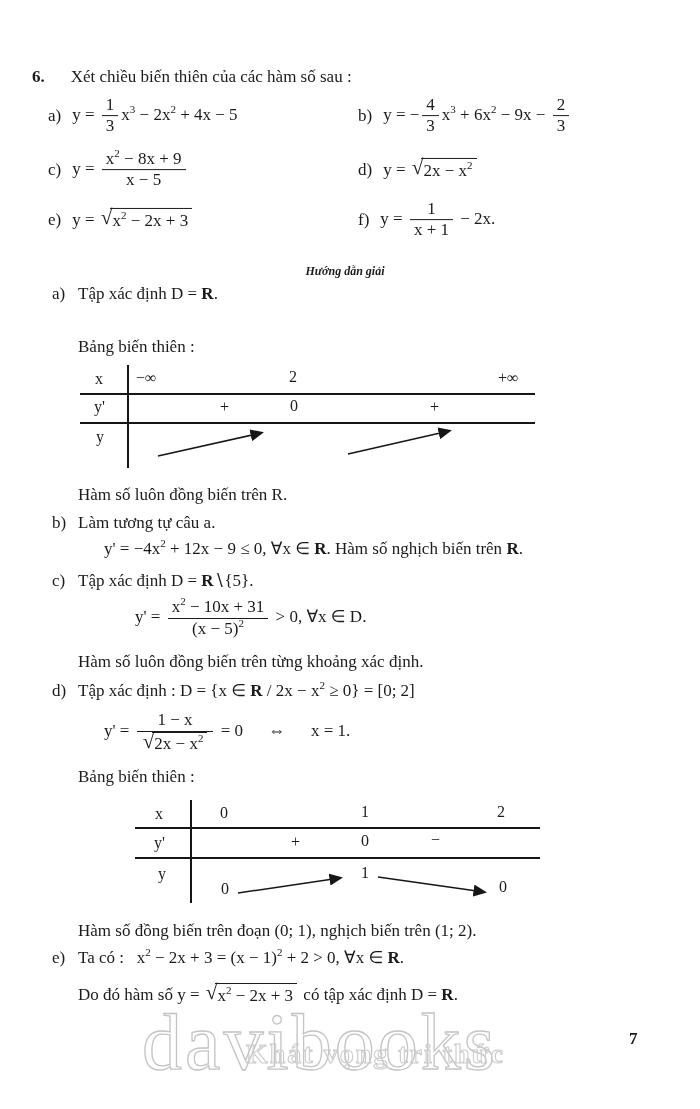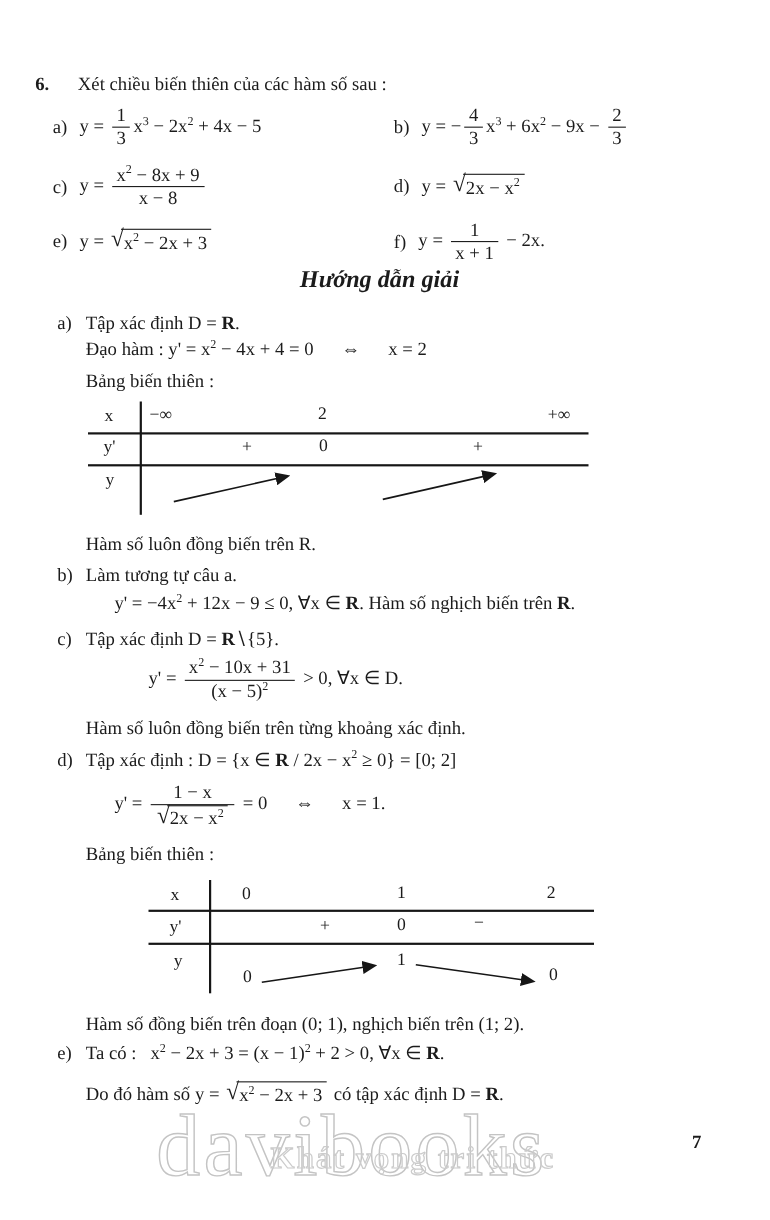--- a/index.html
+++ b/index.html
@@ -61,7 +61,7 @@
   <div class="frow" style="top:144px;height:52px;">
     <span class="part" style="left:48px;">
       <span>c)</span>
-      <span>y = <span class="frac"><span class="num">x<sup>2</sup> − 8x + 9</span><span class="den">x − 8</span></span></span>
+      <span>y = <span class="frac"><span class="num">x<sup>2</sup> − 8x + 9</span><span class="den">x − 5</span></span></span>
     </span>
     <span class="part" style="left:358px;">
       <span>d)</span>

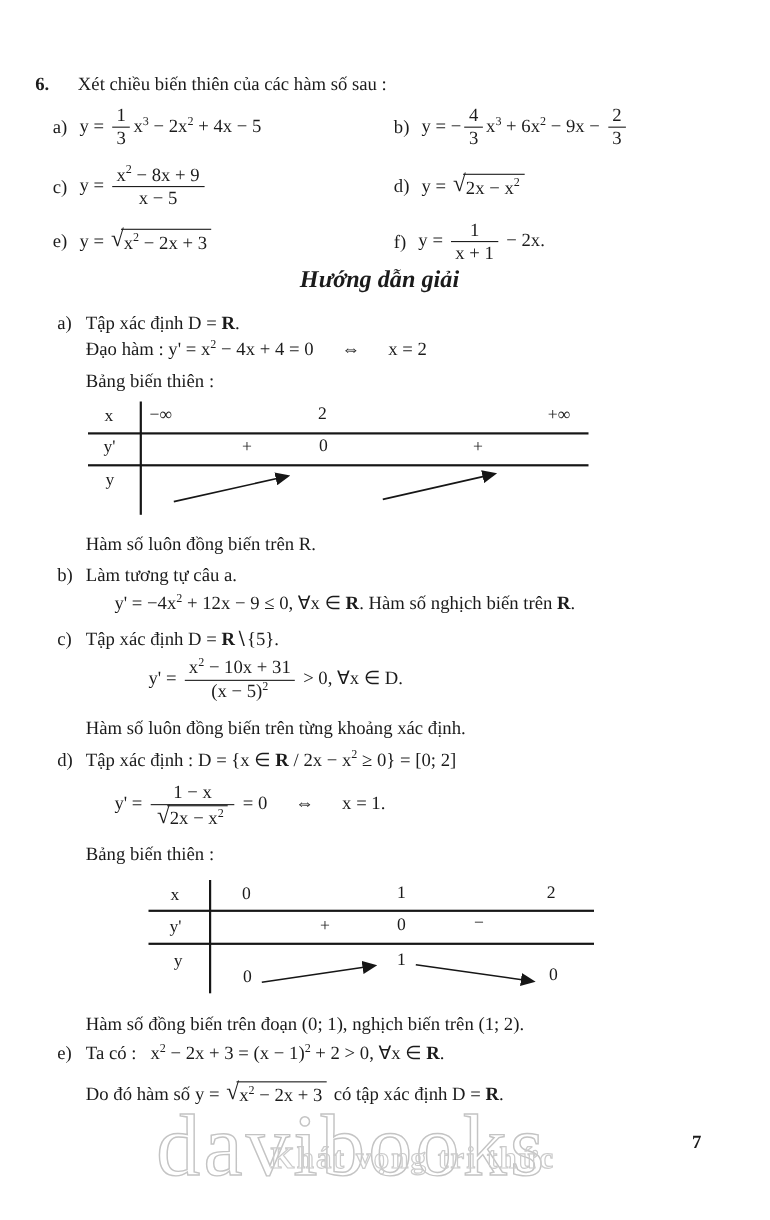--- a/index.html
+++ b/index.html
@@ -17,8 +17,8 @@
   
   .sline{position:absolute;display:flex;align-items:center;white-space:nowrap;}
   .slabel{display:inline-block;width:26px;flex:none;}
-  .heading{position:absolute;left:0;top:240px;width:690px;text-align:center;
-           font-weight:bold;font-style:italic;font-size:22px;}
+  .heading{position:absolute;left:0;top:264px;width:690px;text-align:center;
+           font-weight:bold;font-style:italic;font-size:12px;}
   
   .frac{display:inline-block;vertical-align:middle;text-align:center;margin:0 3px;}
   .frac>.num,.frac>.den{display:block;line-height:1.2;padding:0 4px;}

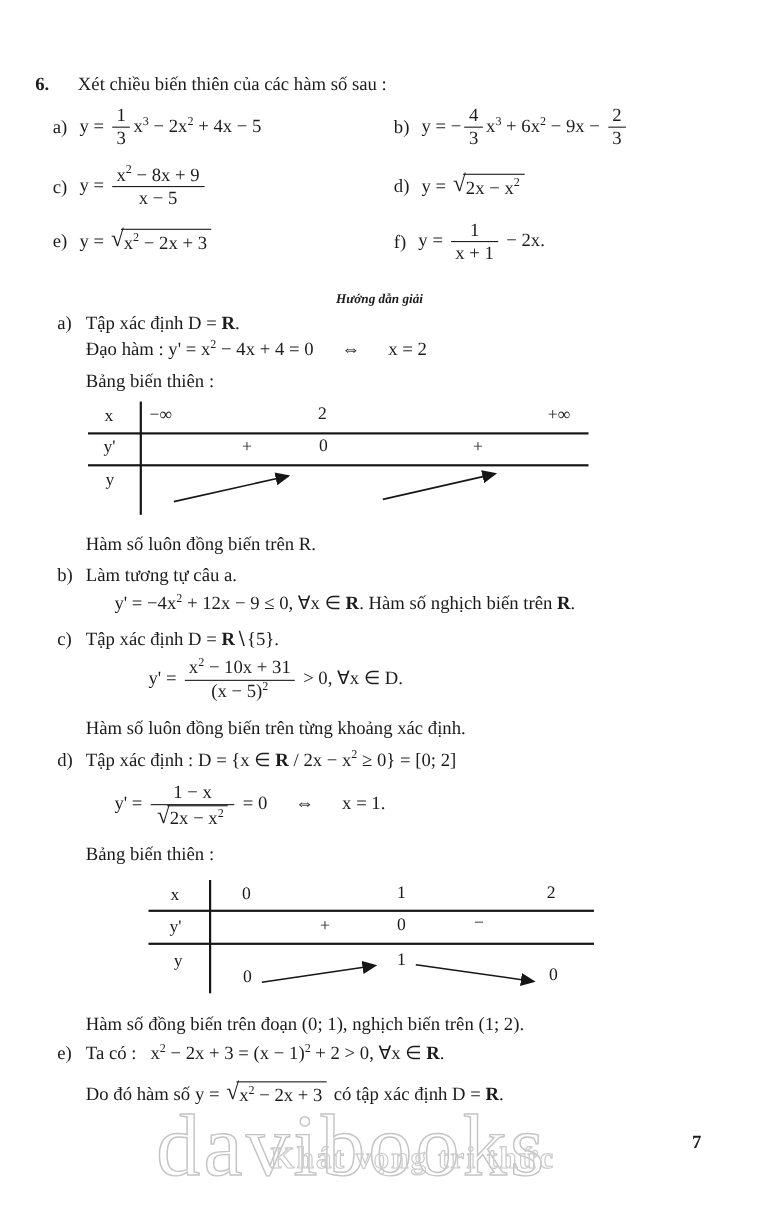--- a/index.html
+++ b/index.html
@@ -90,9 +90,6 @@
   <div class="sline" style="left:52px;top:283px;">
     <span class="slabel">a)</span>
     <span>Tập xác định D = <b>R</b>.</span>
-  </div>
-  <div class="sline" style="left:78px;top:307px;">
-    <span>Đạo hàm : y' = x<sup>2</sup> − 4x + 4 = 0  ⇔  x = 2</span>
   </div>
   <div class="sline" style="left:78px;top:336px;">
     <span>Bảng biến thiên :</span>

